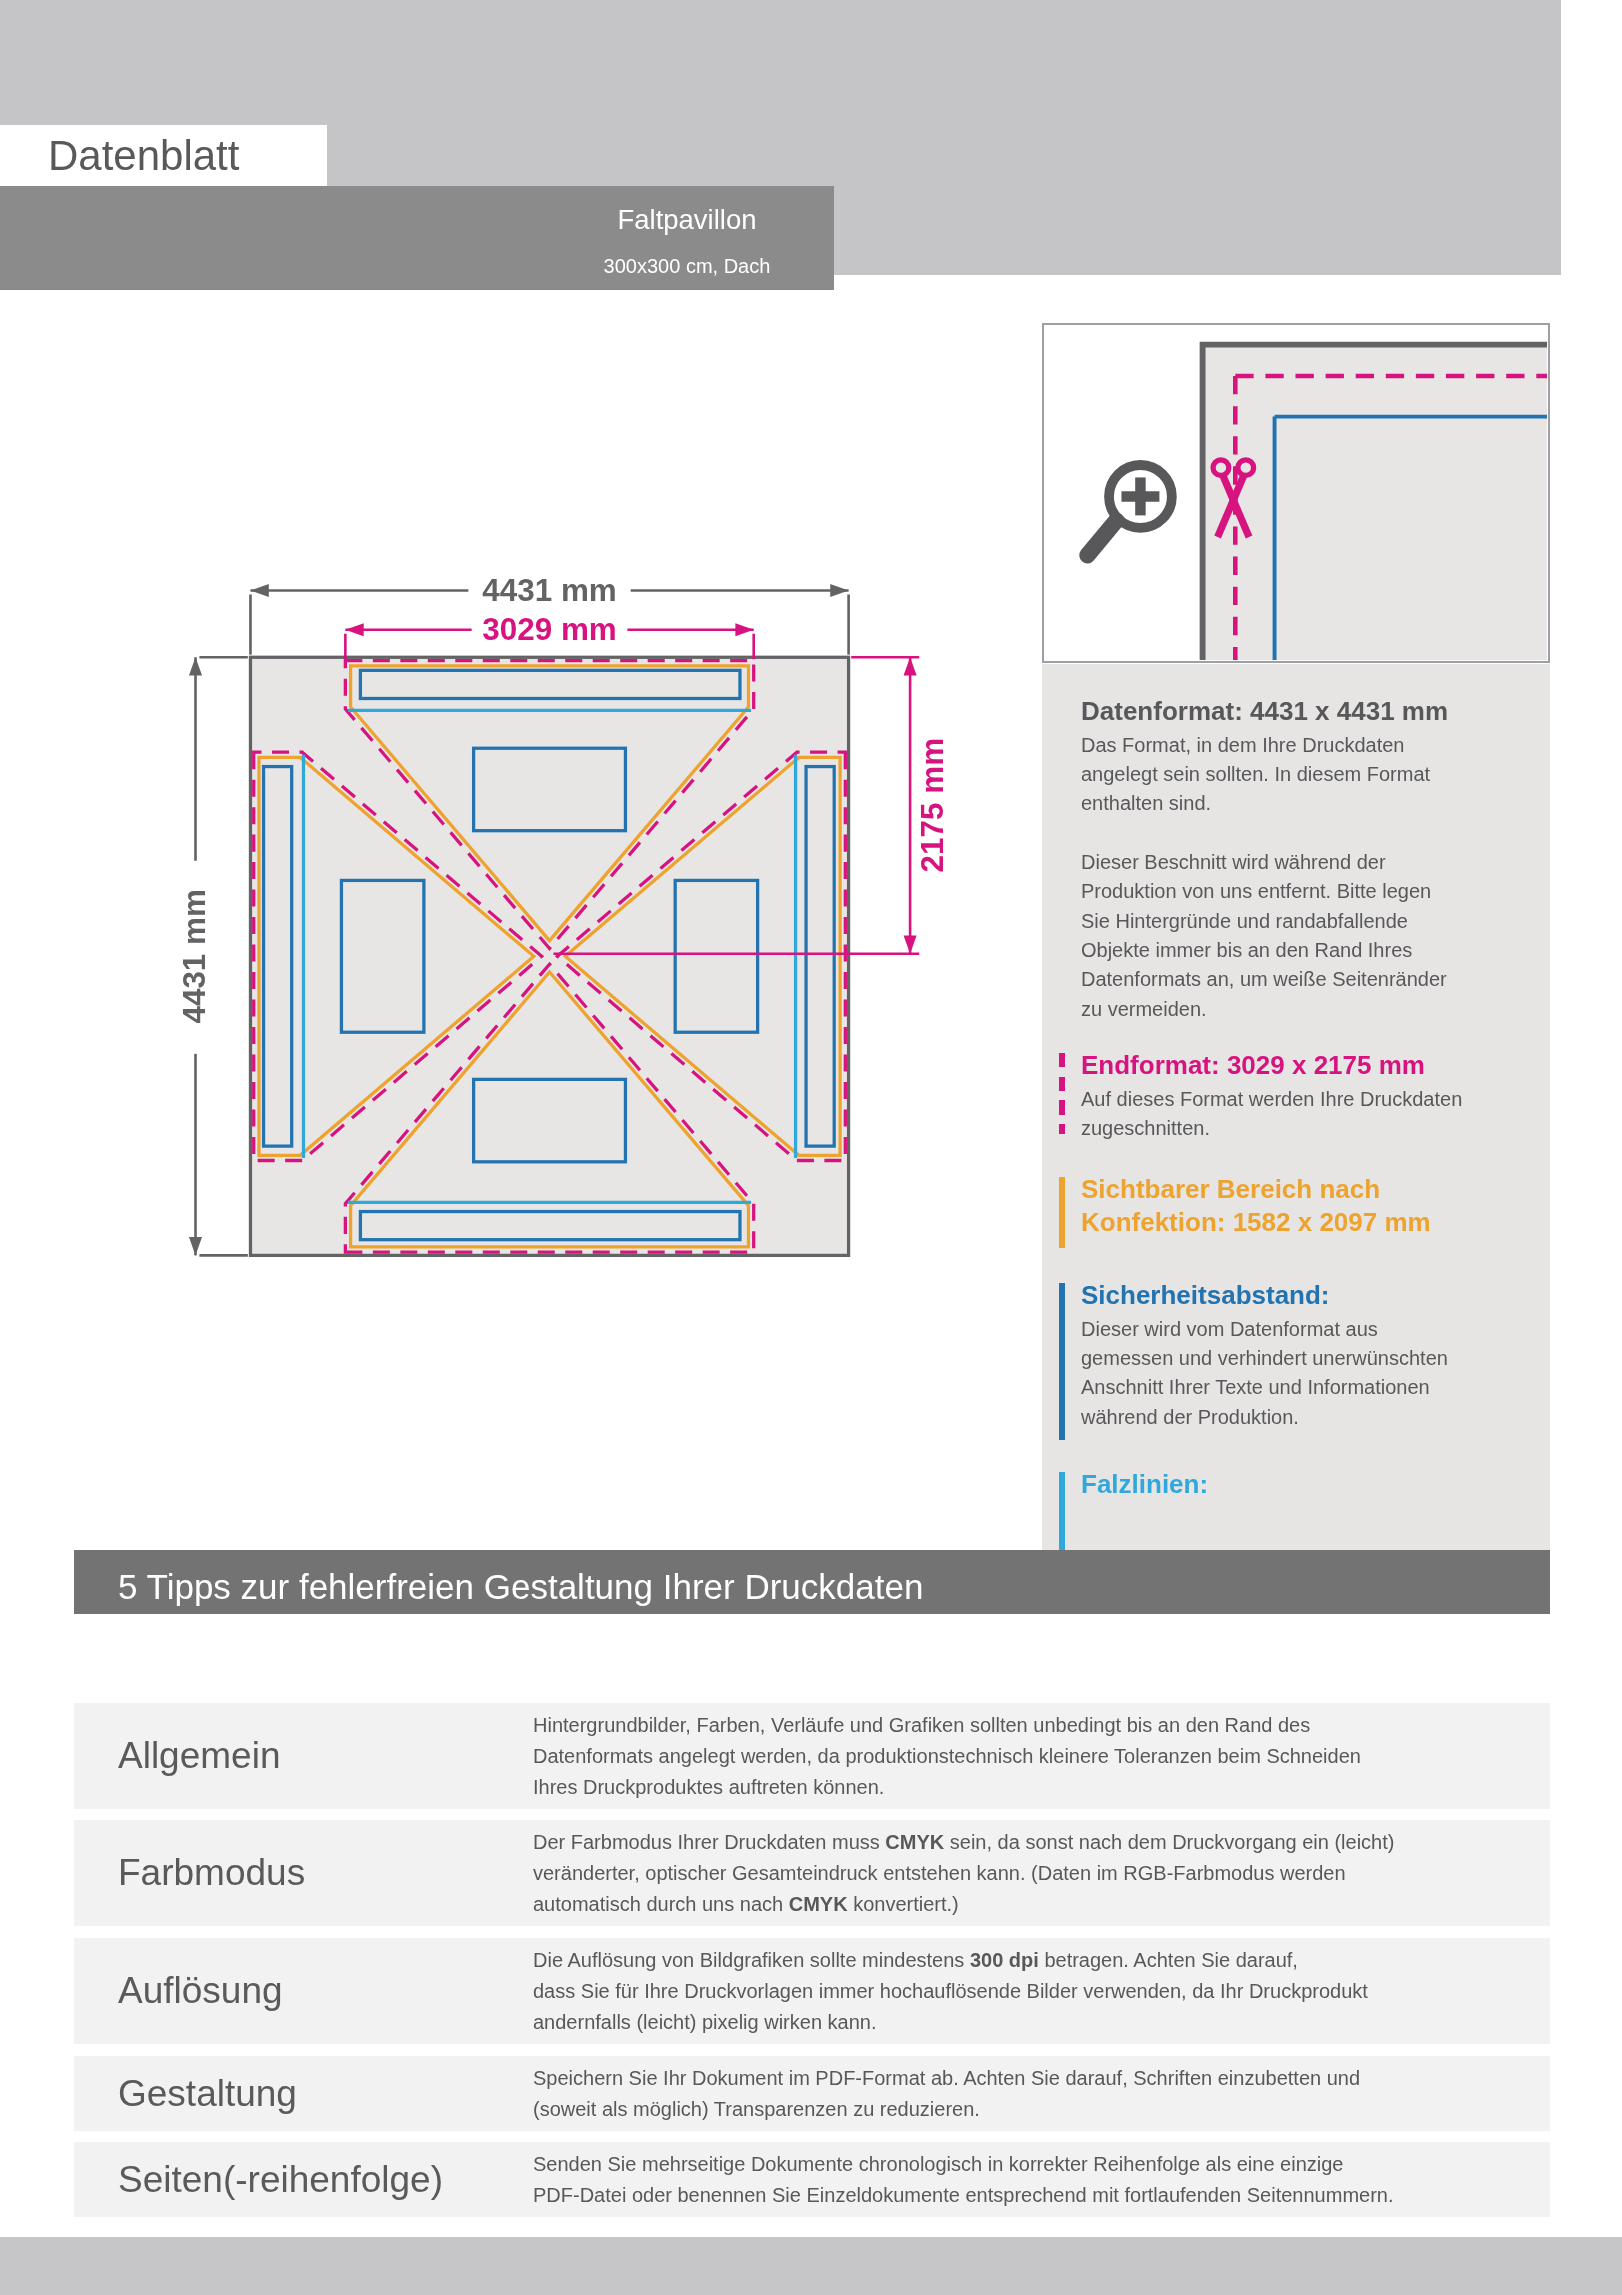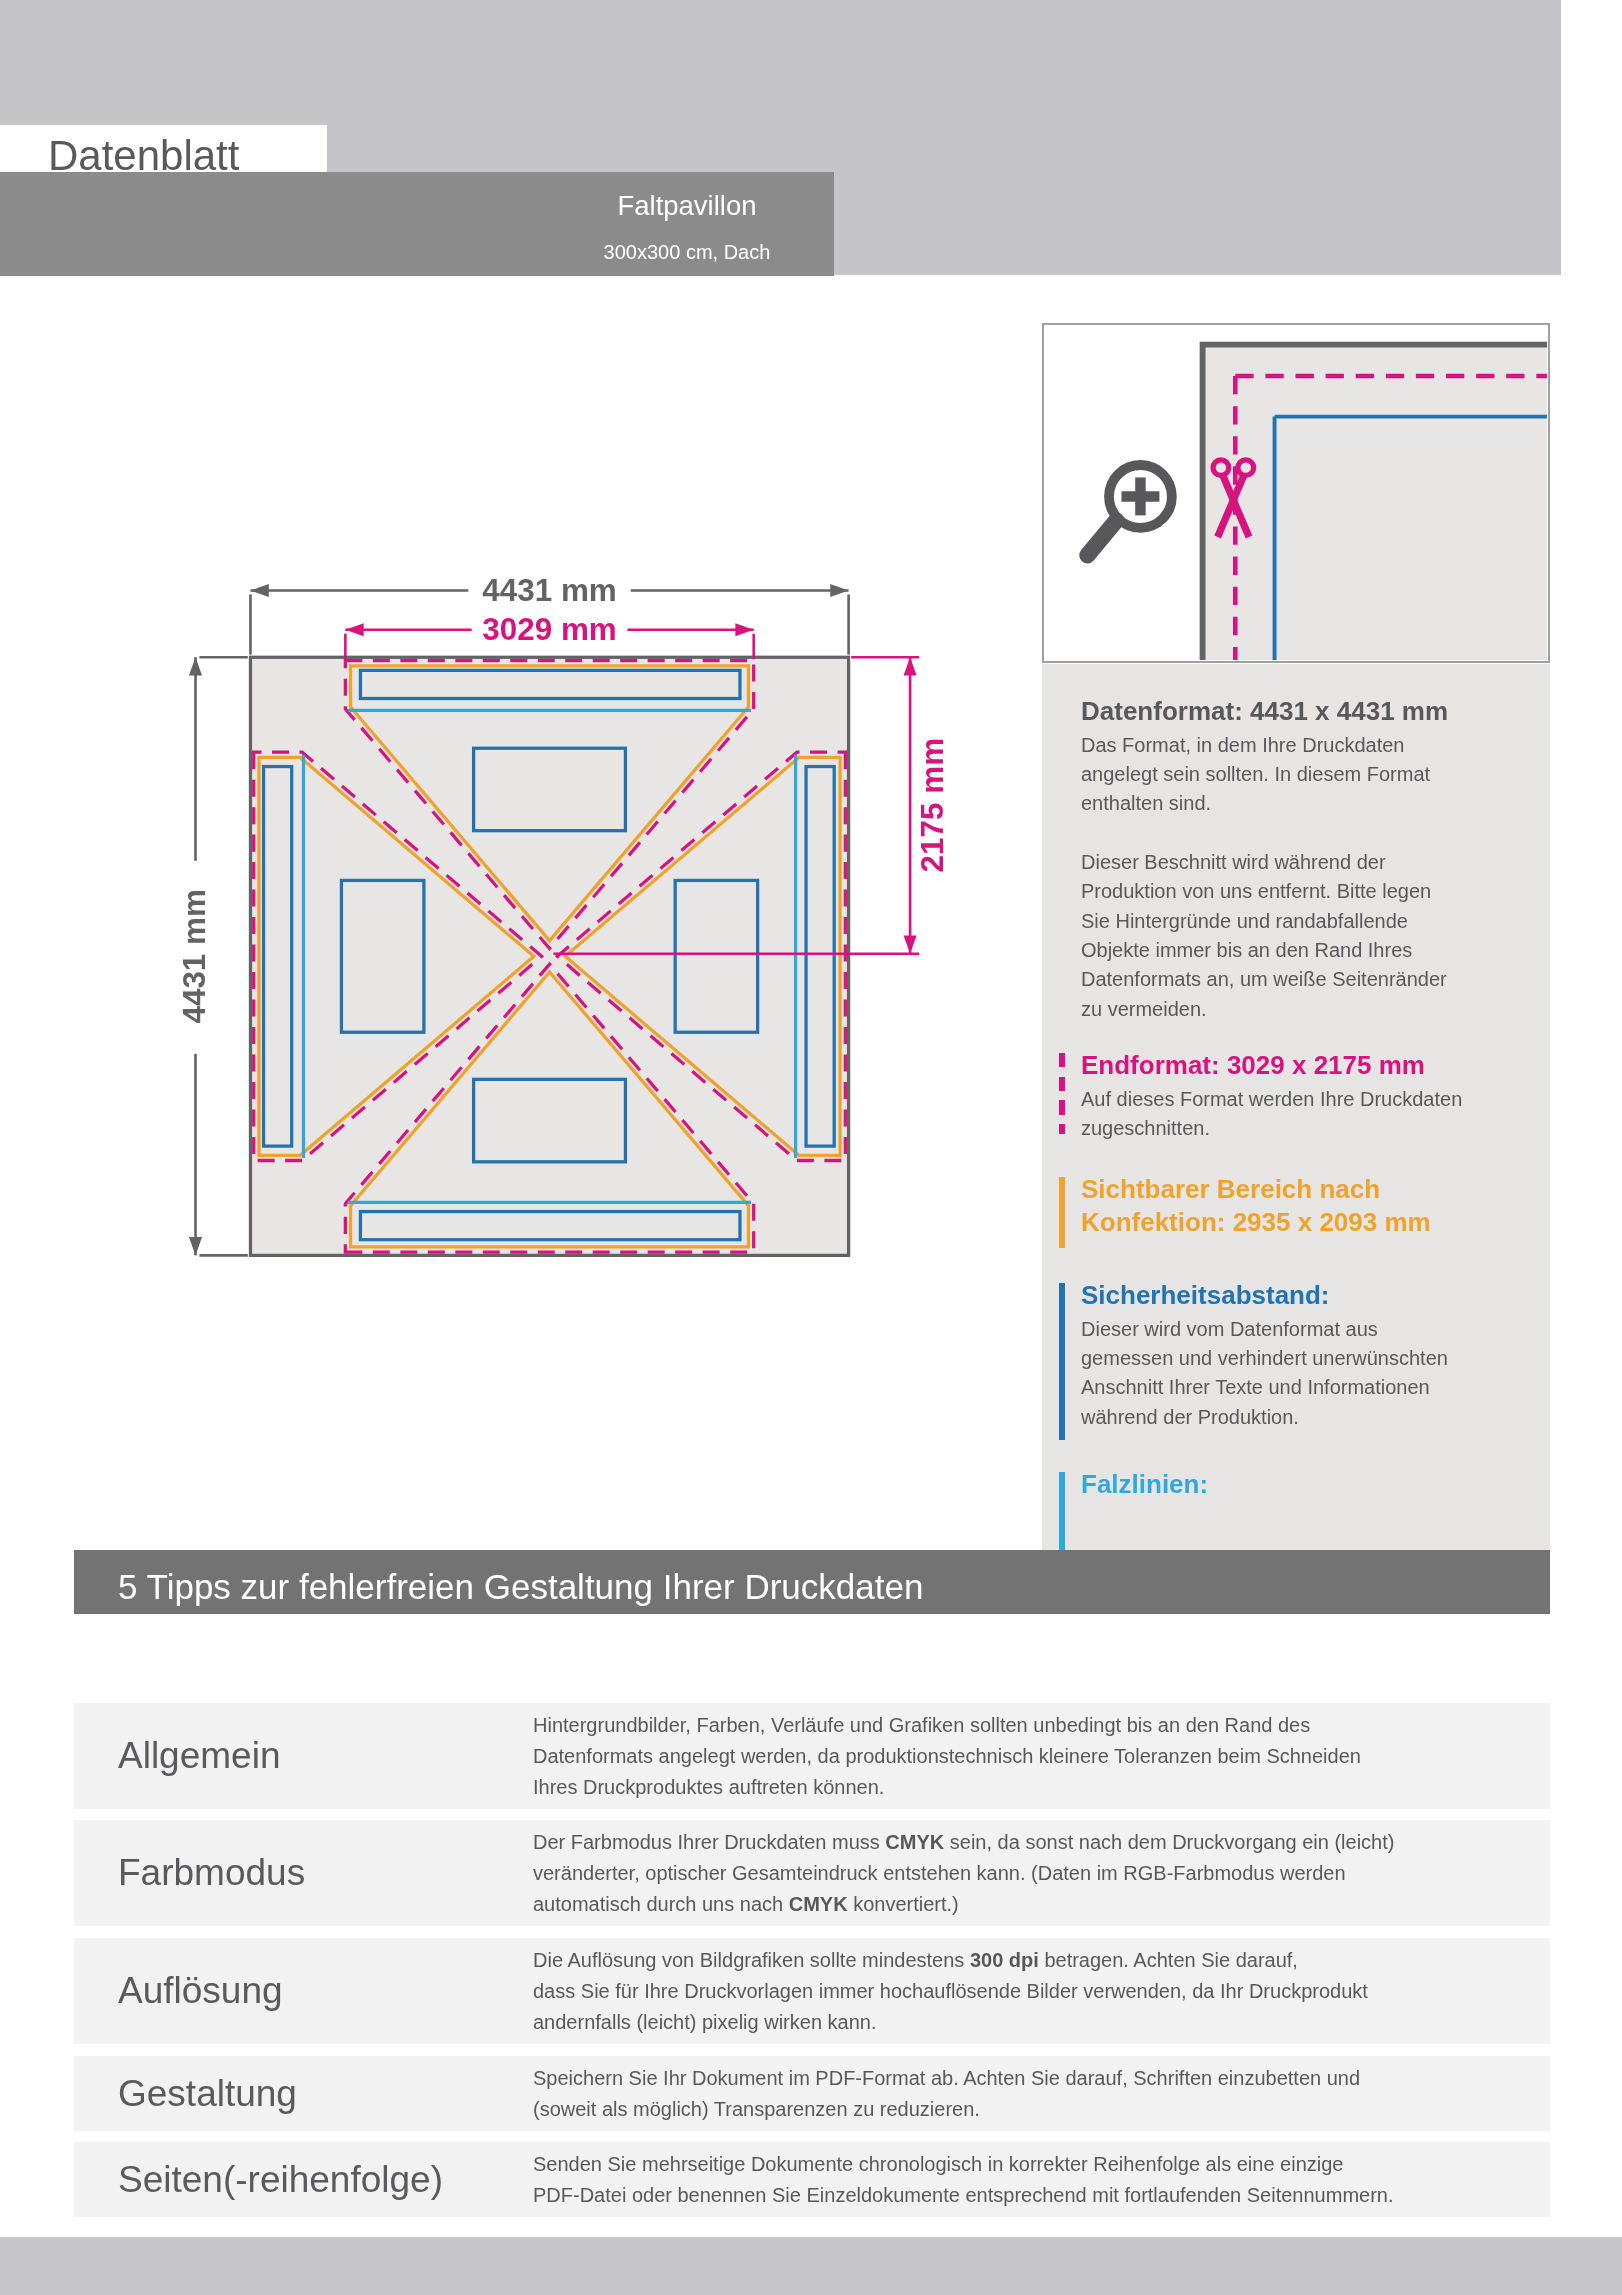--- a/index.html
+++ b/index.html
@@ -20,7 +20,7 @@
     padding-left:48px;line-height:61px;font-size:42px;color:#59595b;
     white-space:nowrap;
   }
-  .product-band{left:0;top:172px;width:834px;height:104px;background:#8b8b8b;}
+  .product-band{left:0;top:186px;width:834px;height:104px;background:#8b8b8b;}
   .product-band .inner{position:absolute;left:540px;top:0;width:294px;text-align:center;color:#ffffff;}
   .product-band .name{margin-top:17px;font-size:27.5px;line-height:34px;}
   .product-band .variant{margin-top:15.7px;font-size:20px;line-height:26px;}

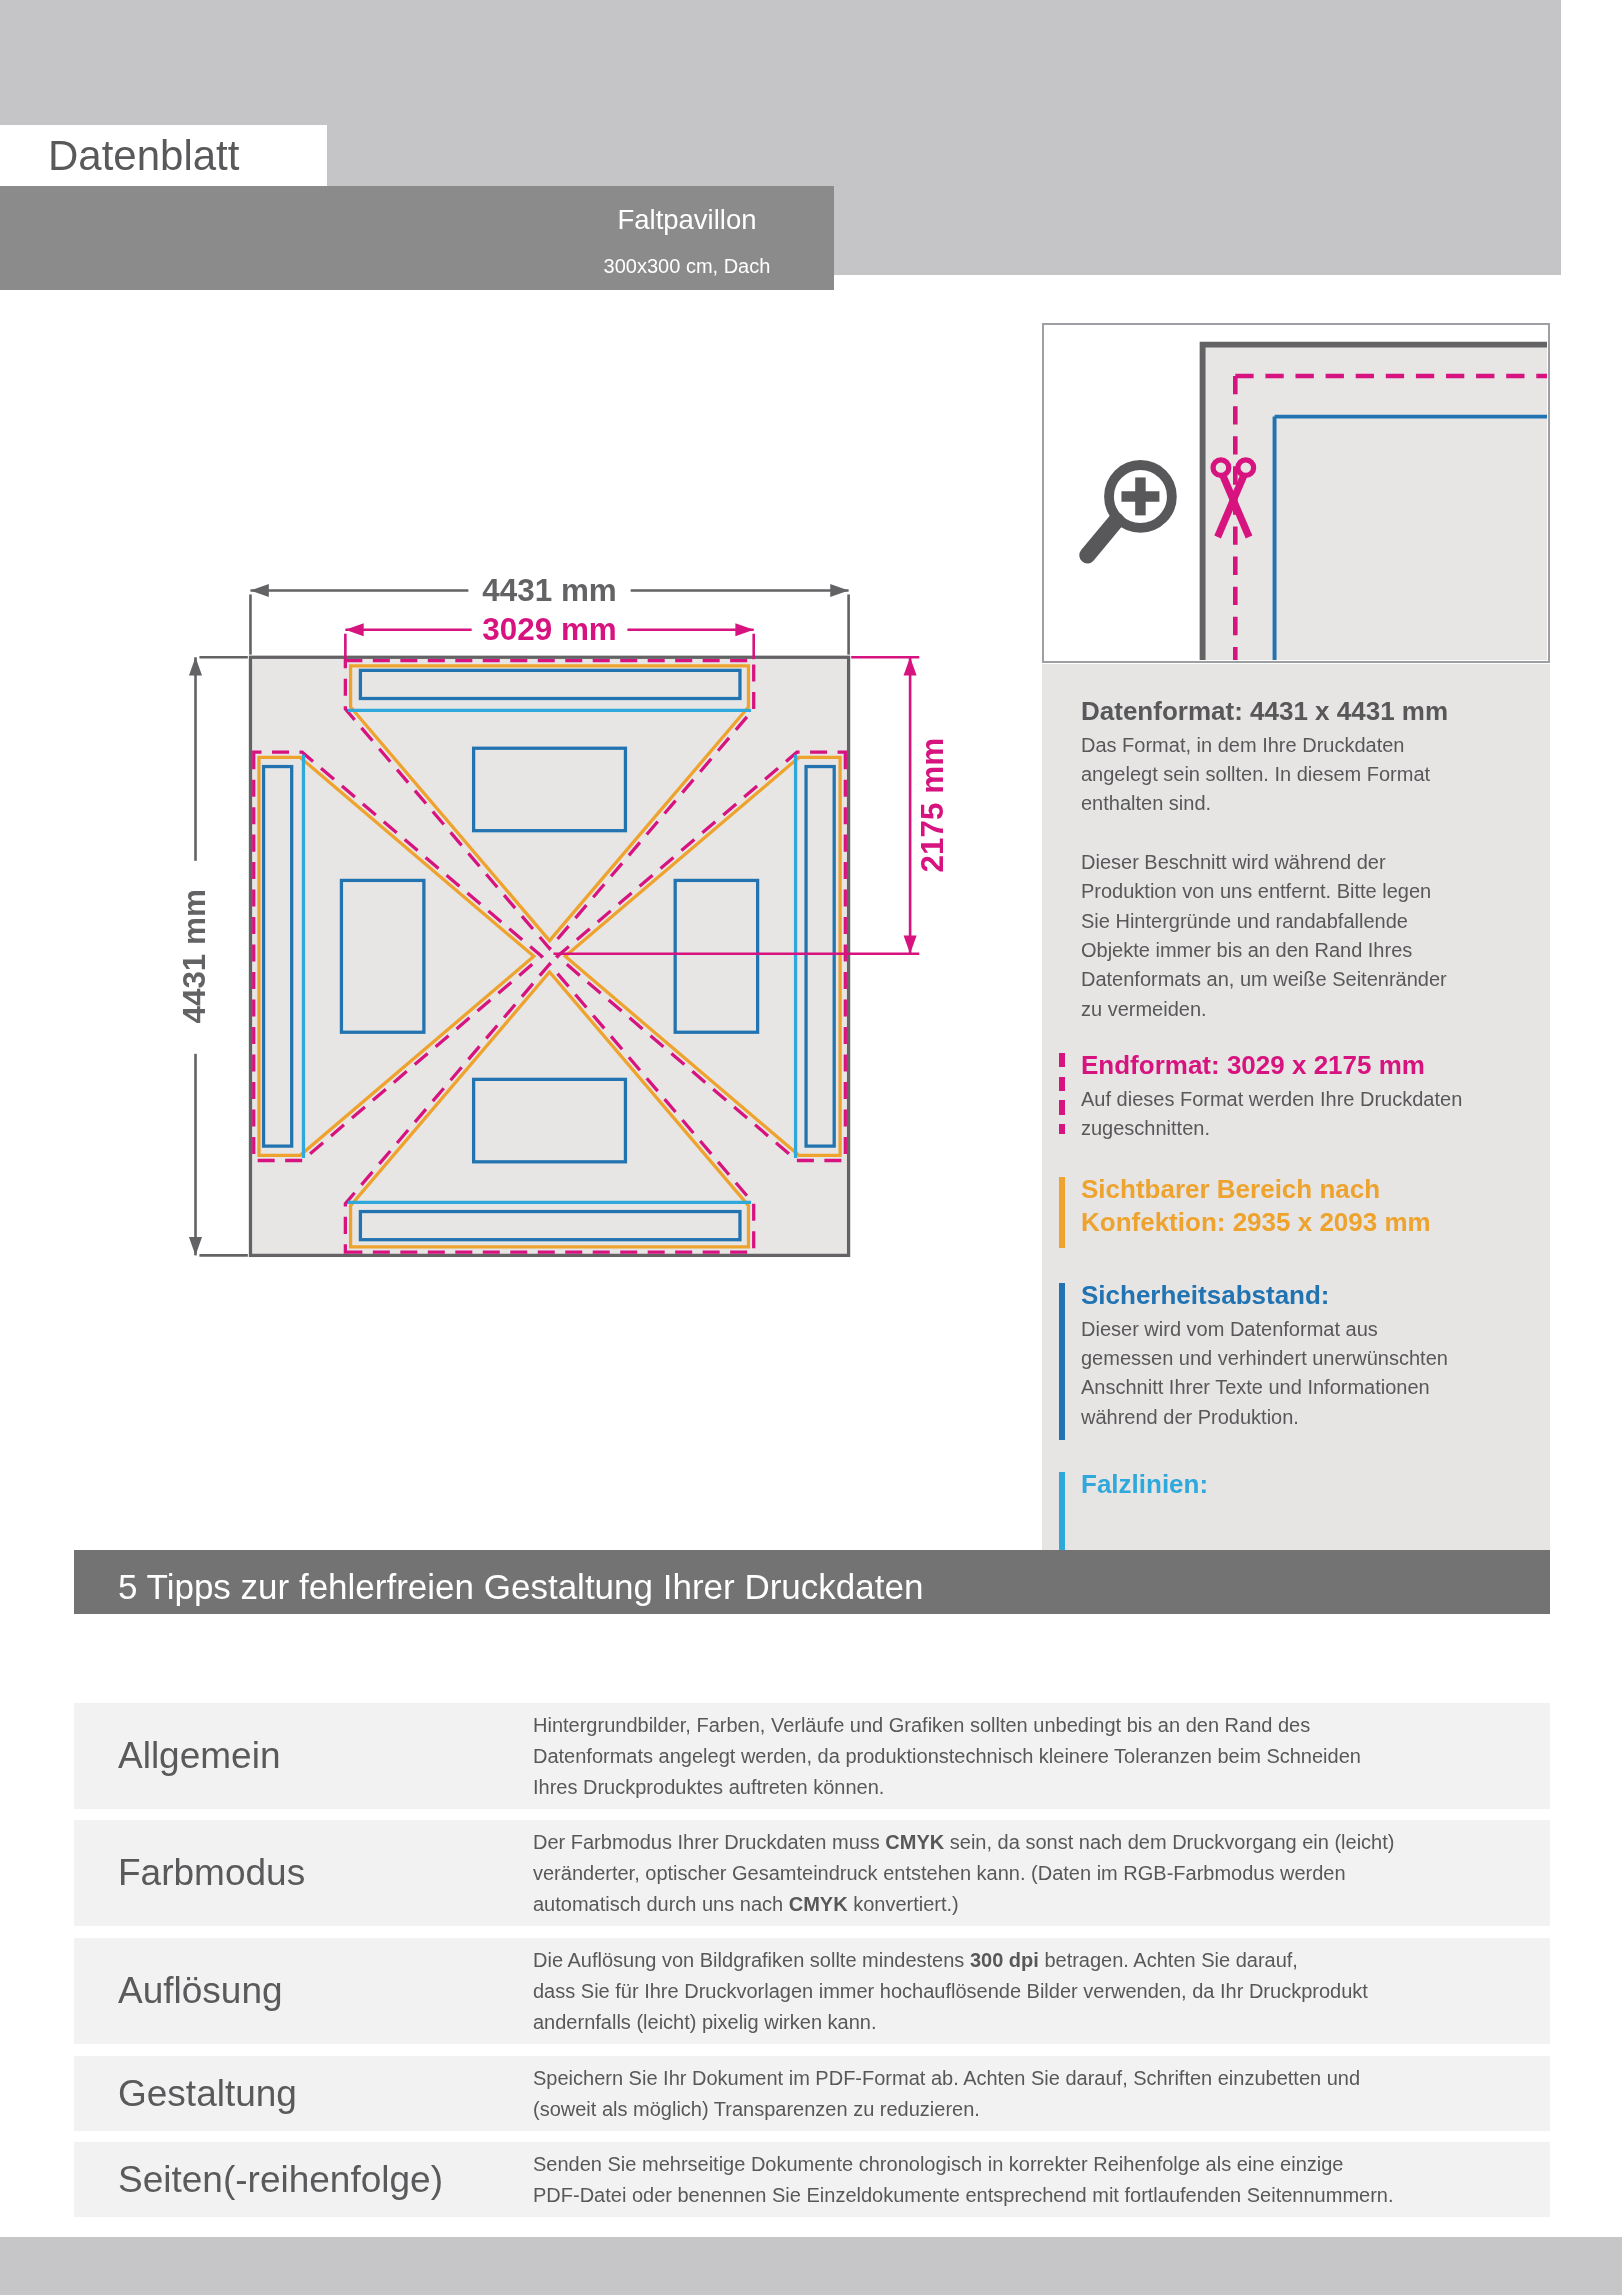--- a/index.html
+++ b/index.html
@@ -147,7 +147,7 @@
     <div class="marker marker-solid-orange" style="height:71px;"></div>
     <div class="txt">
       <p class="h-info c-vis" style="white-space:pre-line;">Sichtbarer Bereich nach
-Konfektion: 2935 x 2093 mm</p>
+Konfektion: 1582 x 2097 mm</p>
     </div>
   </div>
 

